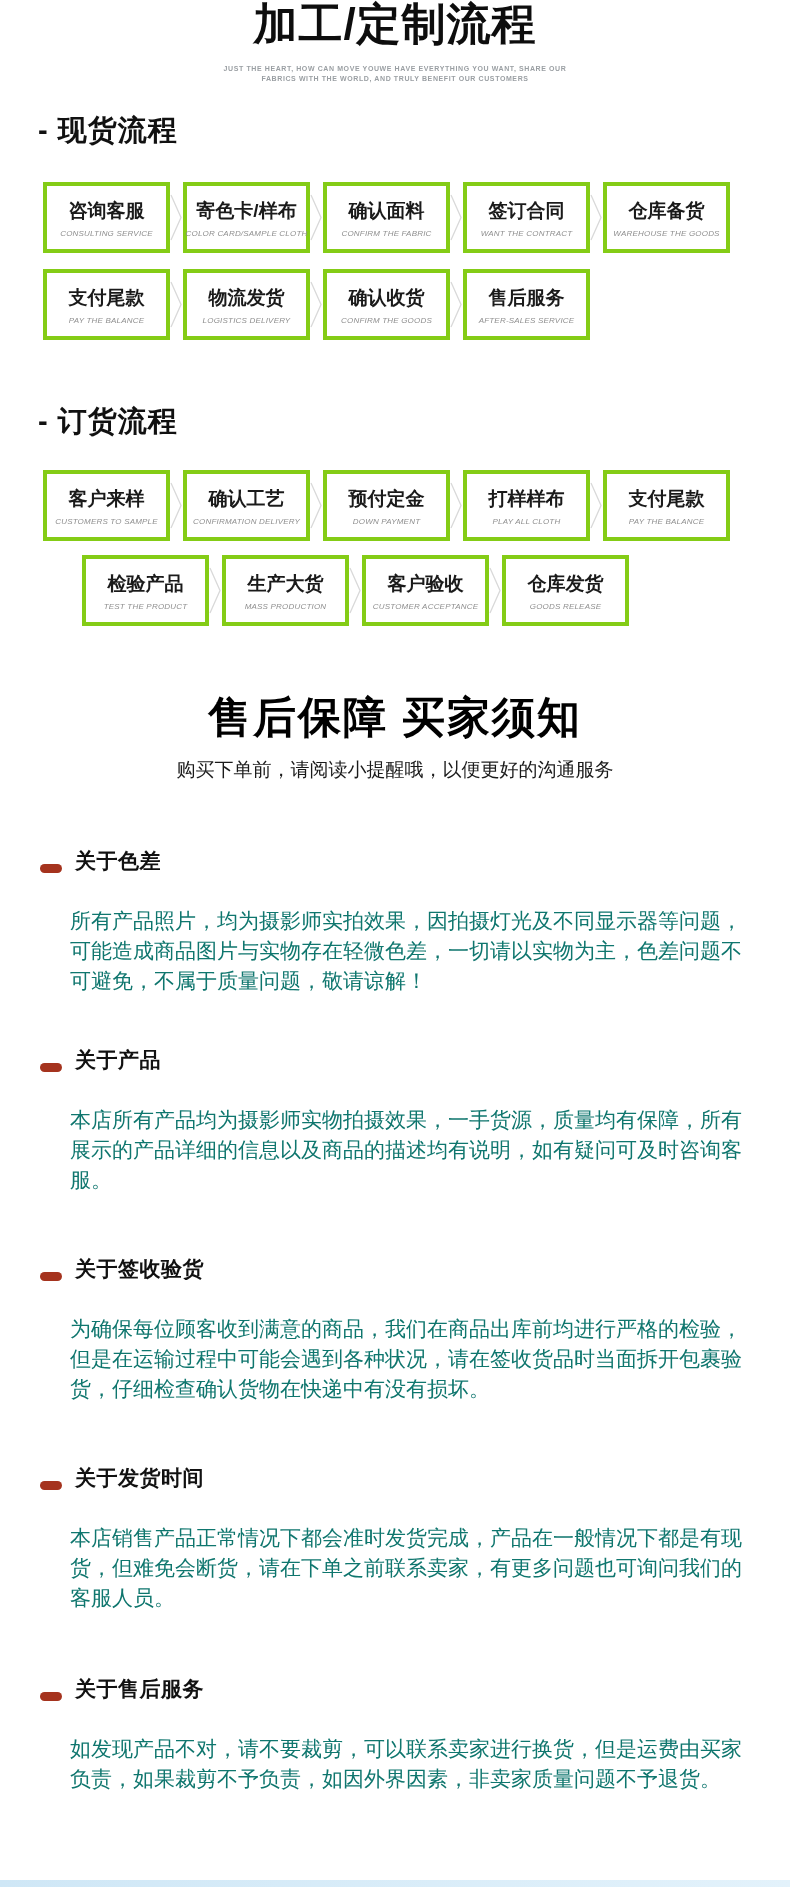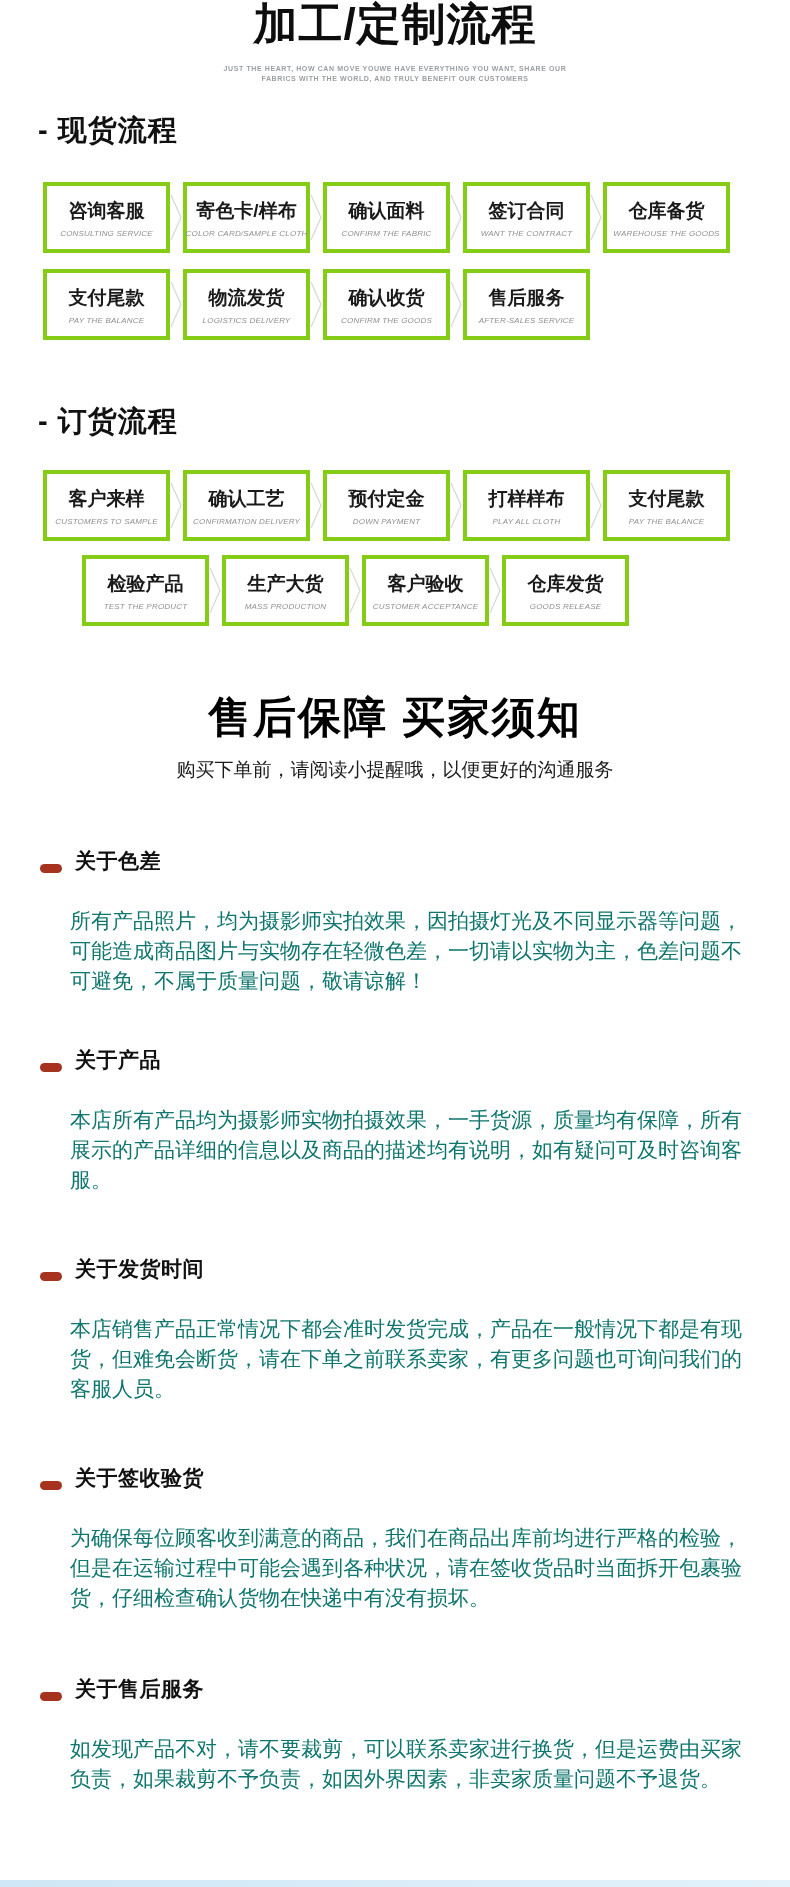--- a/index.html
+++ b/index.html
@@ -233,20 +233,20 @@
     <div class="section-body">本店所有产品均为摄影师实物拍摄效果，一手货源，质量均有保障，所有展示的产品详细的信息以及商品的描述均有说明，如有疑问可及时咨询客服。</div>
   </div>
 
+  <div class="notice-section s4">
+    <div class="section-head">
+      <span class="dash-marker"></span>
+      <span class="section-title">关于签收验货</span>
+    </div>
+    <div class="section-body">为确保每位顾客收到满意的商品，我们在商品出库前均进行严格的检验，但是在运输过程中可能会遇到各种状况，请在签收货品时当面拆开包裹验货，仔细检查确认货物在快递中有没有损坏。</div>
+  </div>
+
   <div class="notice-section s3">
     <div class="section-head">
       <span class="dash-marker"></span>
       <span class="section-title">关于发货时间</span>
     </div>
     <div class="section-body">本店销售产品正常情况下都会准时发货完成，产品在一般情况下都是有现货，但难免会断货，请在下单之前联系卖家，有更多问题也可询问我们的客服人员。</div>
-  </div>
-
-  <div class="notice-section s4">
-    <div class="section-head">
-      <span class="dash-marker"></span>
-      <span class="section-title">关于签收验货</span>
-    </div>
-    <div class="section-body">为确保每位顾客收到满意的商品，我们在商品出库前均进行严格的检验，但是在运输过程中可能会遇到各种状况，请在签收货品时当面拆开包裹验货，仔细检查确认货物在快递中有没有损坏。</div>
   </div>
 
   <div class="notice-section s5">

